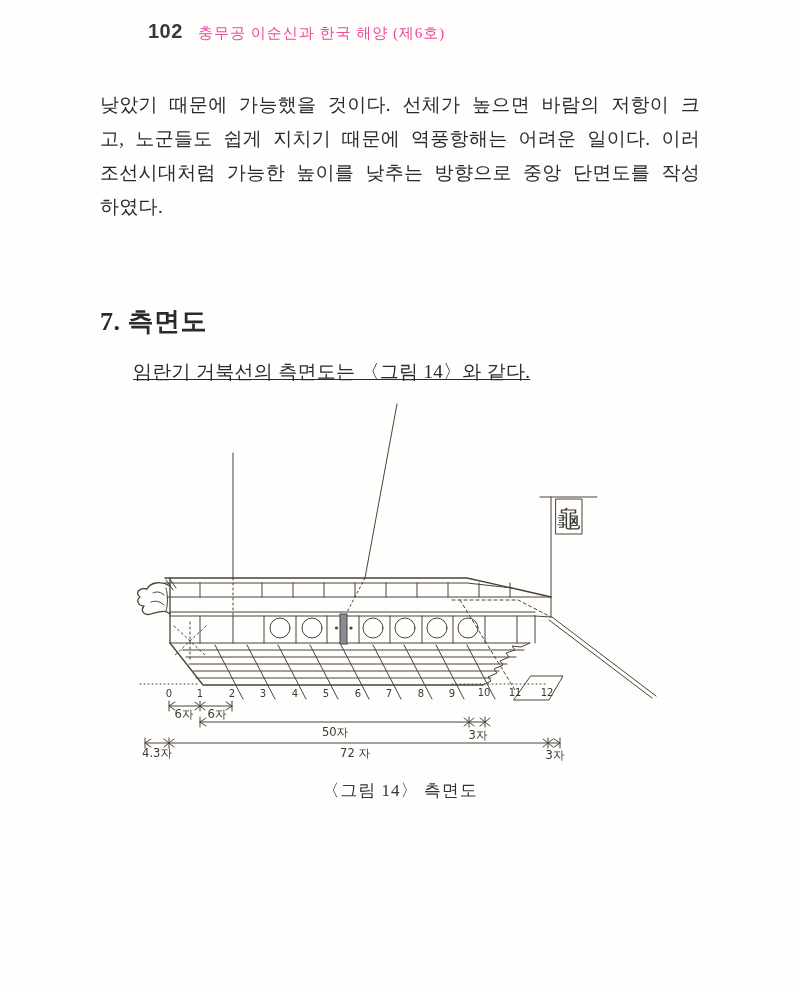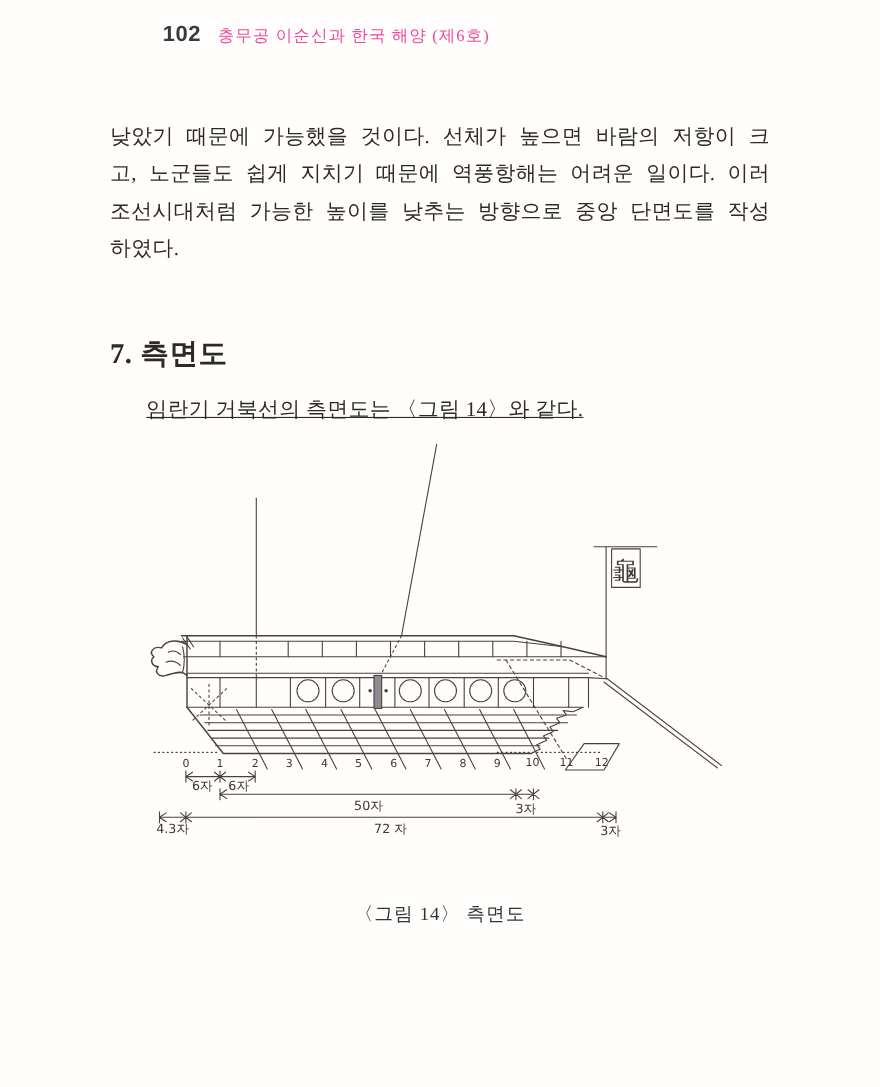--- a/index.html
+++ b/index.html
@@ -9,7 +9,7 @@
   .hdr .num{font-family:"Liberation Sans","DejaVu Sans",sans-serif;font-size:20px;font-weight:700;color:#3a3a3a;letter-spacing:.5px;}
   .hdr .jt{font-size:15px;color:#ec4899;letter-spacing:1px;text-align:right;}
   .para{position:absolute;left:100px;width:600px;font-size:19px;line-height:34px;letter-spacing:.3px;}
-  .p1{top:108px;}
+  .p1{top:88px;}
   .p2{top:846px;}
   .jline{text-align:justify;text-align-last:justify;}
   .plain{text-align:left;}

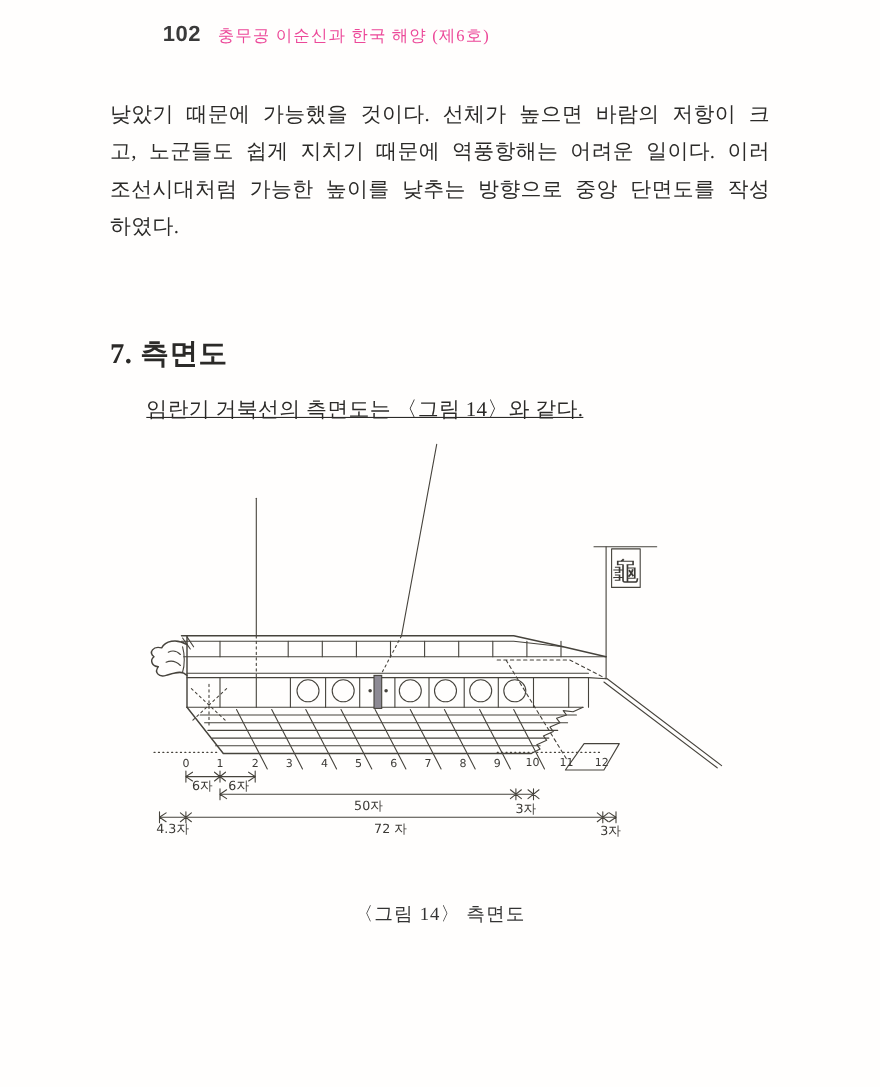--- a/index.html
+++ b/index.html
@@ -17,7 +17,7 @@
   .heading{position:absolute;top:304px;left:100px;font-size:26px;font-weight:700;letter-spacing:.5px;}
   .sentence{position:absolute;top:359px;left:112px;width:600px;font-size:19px;text-indent:21px;letter-spacing:.3px;text-decoration:underline;}
   .figwrap{position:absolute;left:100px;top:400px;width:600px;}
-  .caption{position:absolute;top:819px;left:100px;width:600px;text-align:center;font-size:17px;letter-spacing:1px;color:#333;}
+  .caption{position:absolute;top:779px;left:100px;width:600px;text-align:center;font-size:17px;letter-spacing:1px;color:#333;}
   svg{display:block;}
   .ink{stroke:#46433c;fill:none;stroke-width:1;stroke-linecap:round;stroke-linejoin:round;}
   .ink2{stroke:#46433c;fill:none;stroke-width:1.3;stroke-linecap:round;stroke-linejoin:round;}

